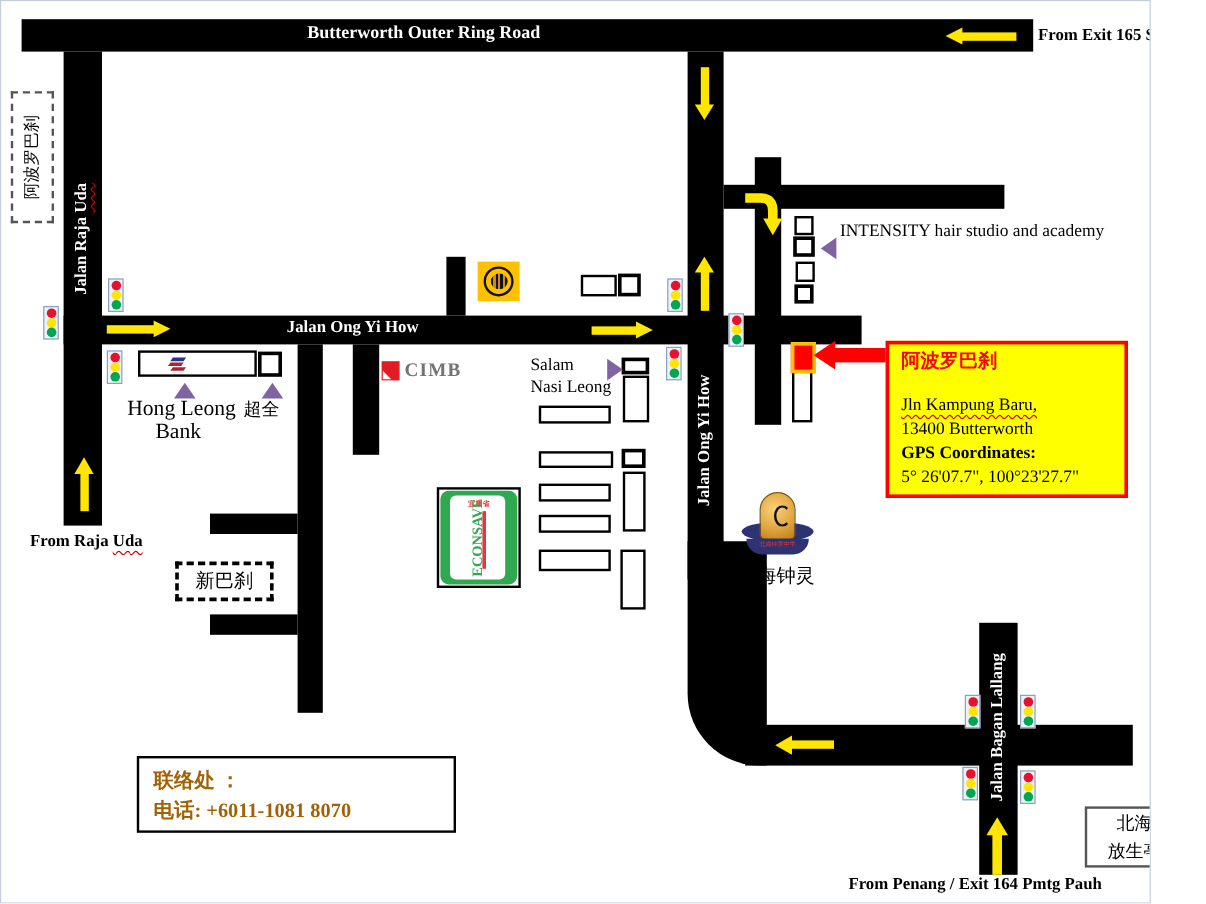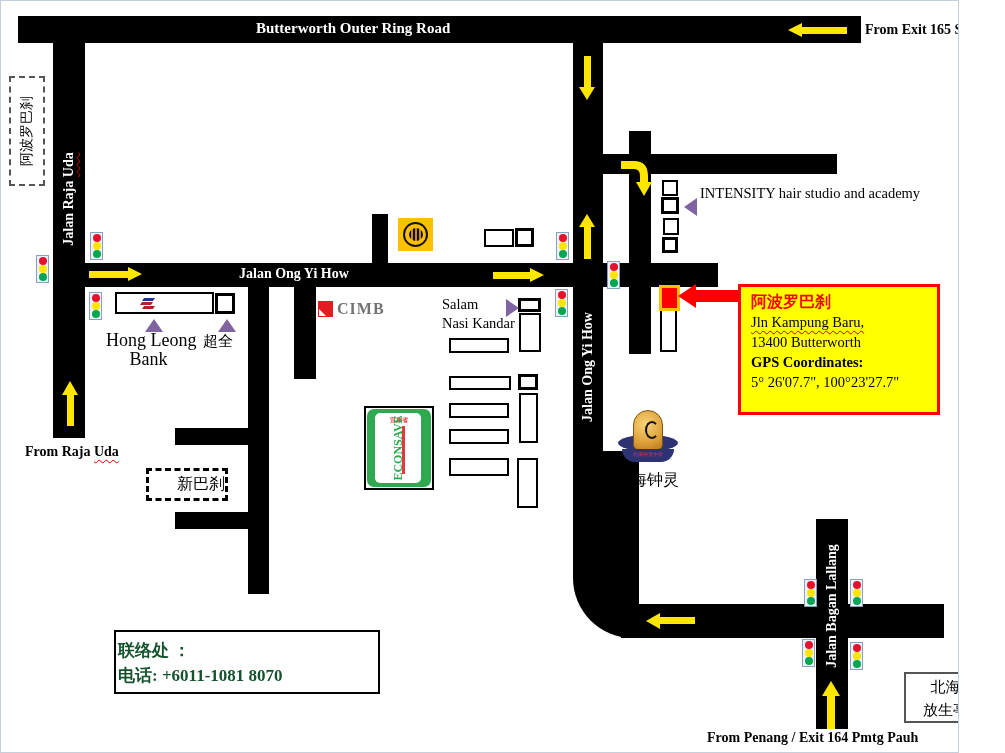--- a/index.html
+++ b/index.html
@@ -248,7 +248,7 @@
 
   <div class="lbl" style="left:441px;top:294px;font-size:14.5px;line-height:19px;">
     <span style="display:block;">Salam</span>
-    <span style="display:block;">Nasi Kandar</span>
+    <span style="display:block;">Nasi Leong</span>
   </div>
 
   <div class="tiger">

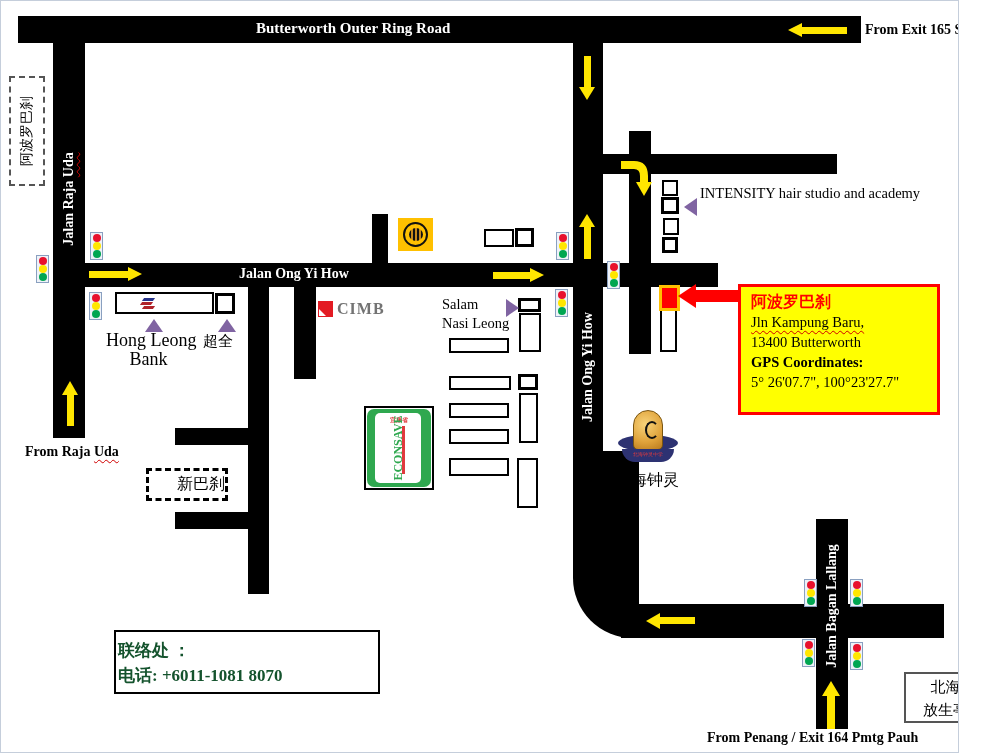--- a/index.html
+++ b/index.html
@@ -290,7 +290,7 @@
 
   <div class="callout">
     <div class="title">阿波罗巴刹</div>
-    <div class="wavy" style="display:inline-block;">Jln Kampung Baru,</div>
+    <div class="wavy" style="display:inline-block;margin-top:16px;">Jln Kampung Baru,</div>
     <div>13400 Butterworth</div>
     <div class="b">GPS Coordinates:</div>
     <div>5° 26'07.7", 100°23'27.7"</div>

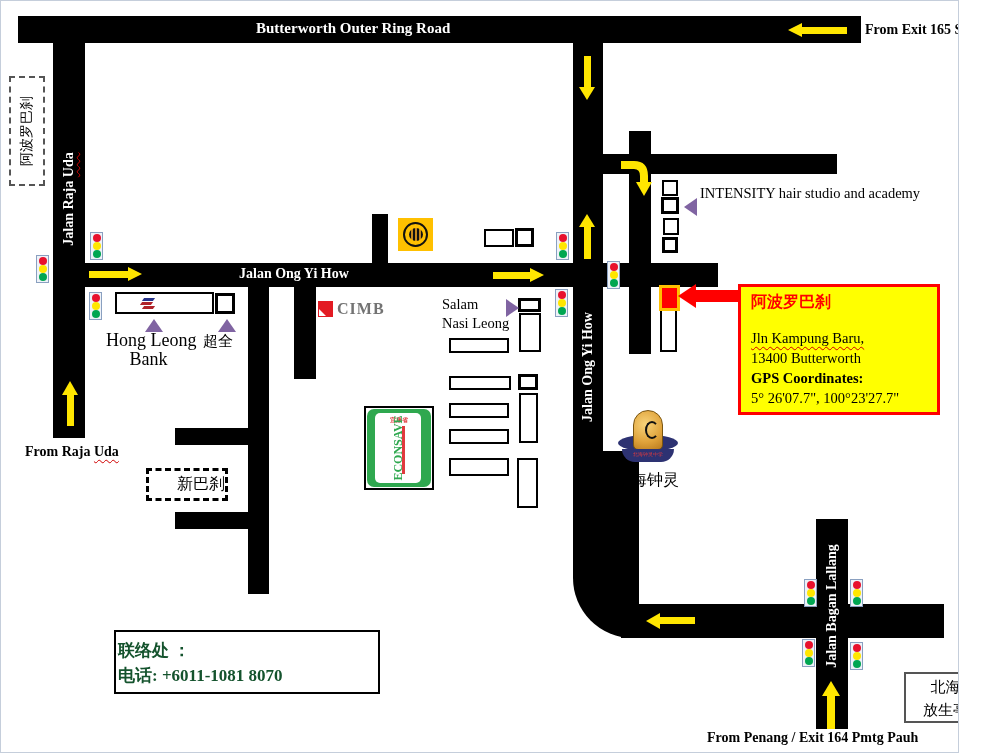--- a/index.html
+++ b/index.html
@@ -265,7 +265,7 @@
     <div class="etext">ECONSAVE</div>
   </div>
 
-  <div class="dashbox" style="left:145px;top:467px;width:82px;height:33px;border:3px dashed #000;font-size:16px;justify-content:flex-end;">
+  <div class="dashbox" style="left:145px;top:467px;width:82px;height:33px;border:3px dashed #000;font-size:16px;">
     <span>新巴刹</span>
   </div>
 

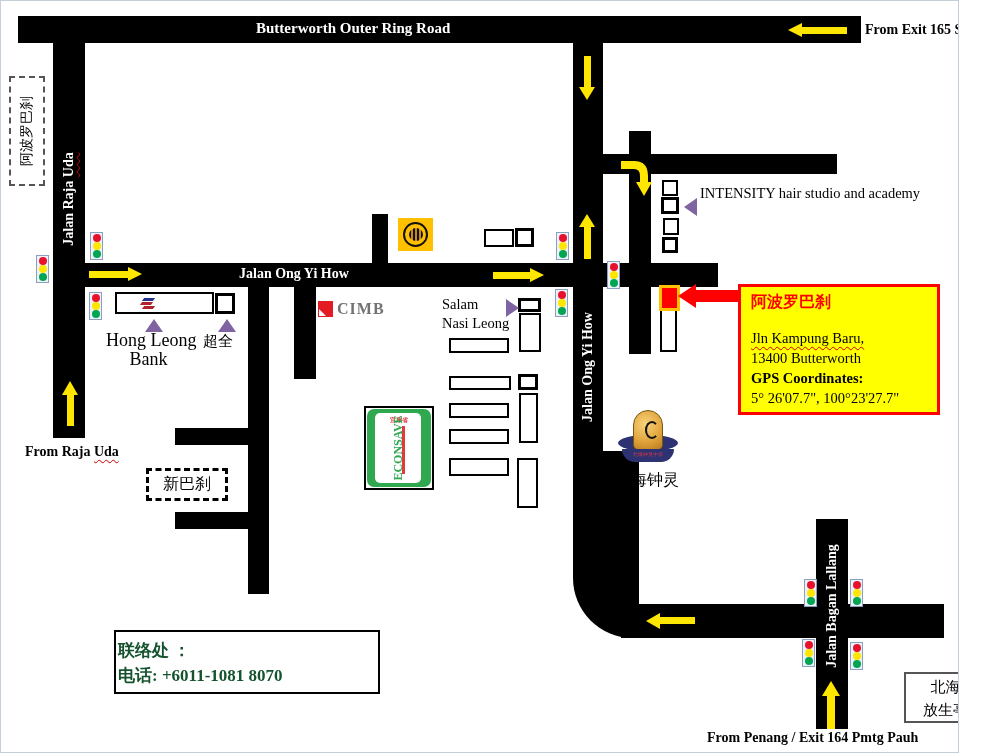--- a/index.html
+++ b/index.html
@@ -35,8 +35,8 @@
   .callout .title{color:#ff0000;font-weight:bold;font-size:16px;}
   
   .contact{position:absolute;left:113px;top:629px;width:266px;height:64px;background:#fff;
-           border:2px solid #000;box-sizing:border-box;padding:6px 2px;
-           color:#14532d;font-weight:bold;font-size:17px;line-height:25px;}
+           border:2px solid #000;box-sizing:border-box;padding:6px 12px;
+           color:#a16207;font-weight:bold;font-size:17px;line-height:25px;}
   
   .fst{position:absolute;left:903px;top:671px;width:83px;height:51px;background:#fff;
        border:2px solid #555;box-sizing:border-box;text-align:center;font-size:15px;

